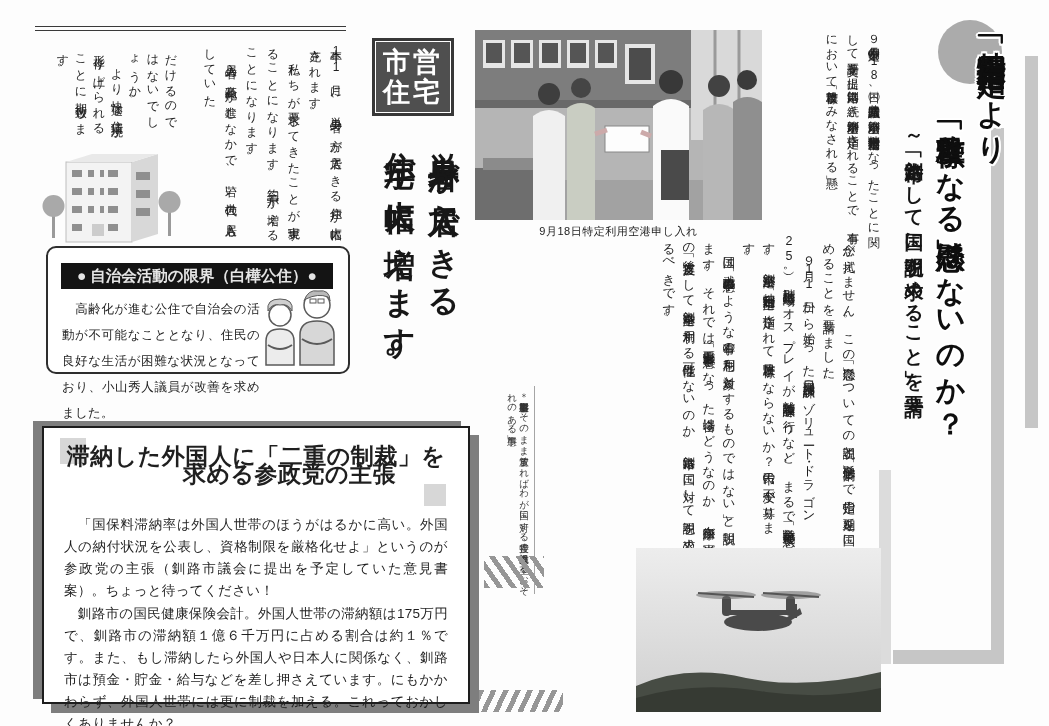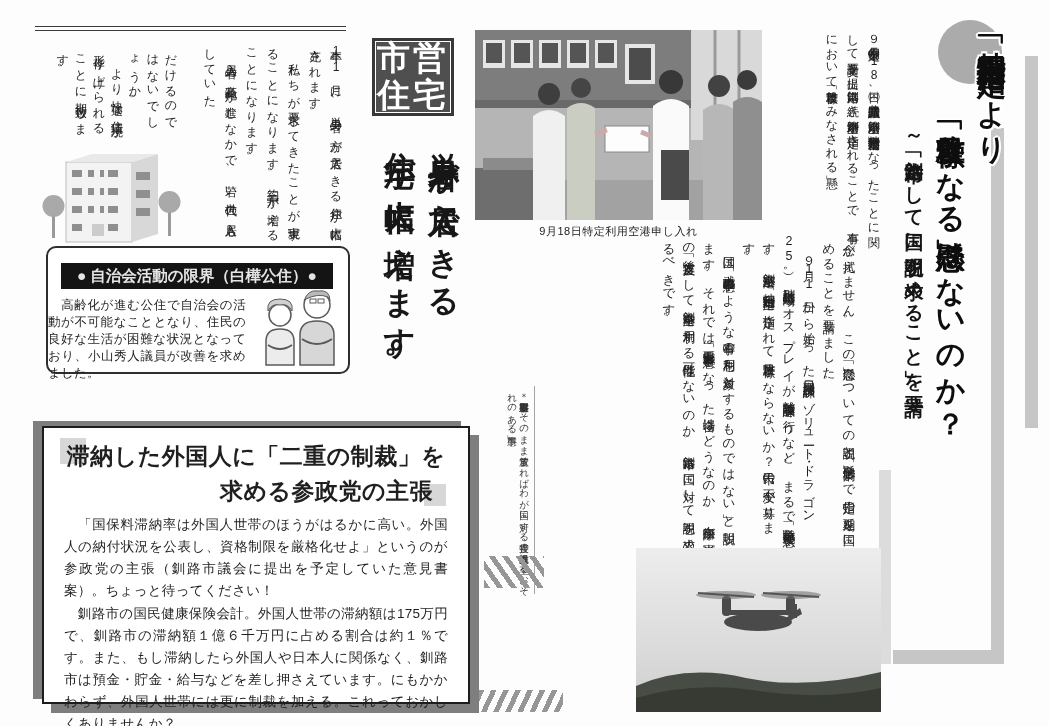--- a/index.html
+++ b/index.html
@@ -24,7 +24,7 @@
   .badge{
     background:#4f4f4f;border:3px solid #383838;box-shadow:0 0 0 1px #fff inset;
     display:flex;flex-direction:column;align-items:center;justify-content:center;
-    color:#fff;font-weight:900;font-size:33px;line-height:1.12;letter-spacing:3px;
+    color:#fff;font-weight:900;font-size:27px;line-height:1.12;letter-spacing:3px;
     text-align:center;
   }
   .jbox{

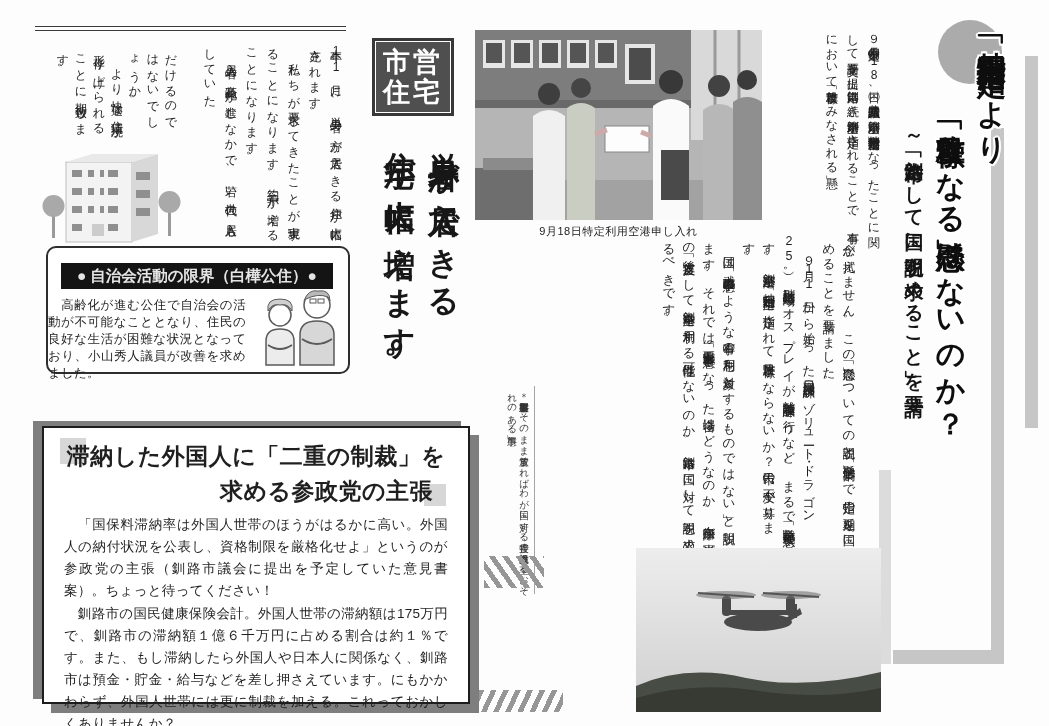--- a/index.html
+++ b/index.html
@@ -104,7 +104,7 @@
 
   <div class="abs jbox" style="left:46px;top:246px;width:300px;height:124px;">
     <div class="jtitle abs" style="left:13px;top:15px;width:272px;">● 自治会活動の限界（白樺公住）●</div>
-    <div class="abs" style="left:0;top:49px;width:198px;font-size:12.5px;line-height:17px;text-align:justify;letter-spacing:.2px;">　高齢化が進む公住で自治会の活動が不可能なこととなり、住民の良好な生活が困難な状況となっており、小山秀人議員が改善を求めました。</div>
+    <div class="abs" style="left:14px;top:49px;width:198px;font-size:12.5px;line-height:26px;text-align:justify;letter-spacing:.2px;font-family:Liberation Mono, monospace;">　高齢化が進む公住で自治会の活動が不可能なこととなり、住民の良好な生活が困難な状況となっており、小山秀人議員が改善を求めました。</div>
     <svg class="abs" style="right:6px;bottom:5px;" width="84" height="84" viewBox="0 0 84 84">
 
       <circle cx="59" cy="22" r="13" fill="#ffffff" stroke="#5a5a5a" stroke-width="1.5"></circle>

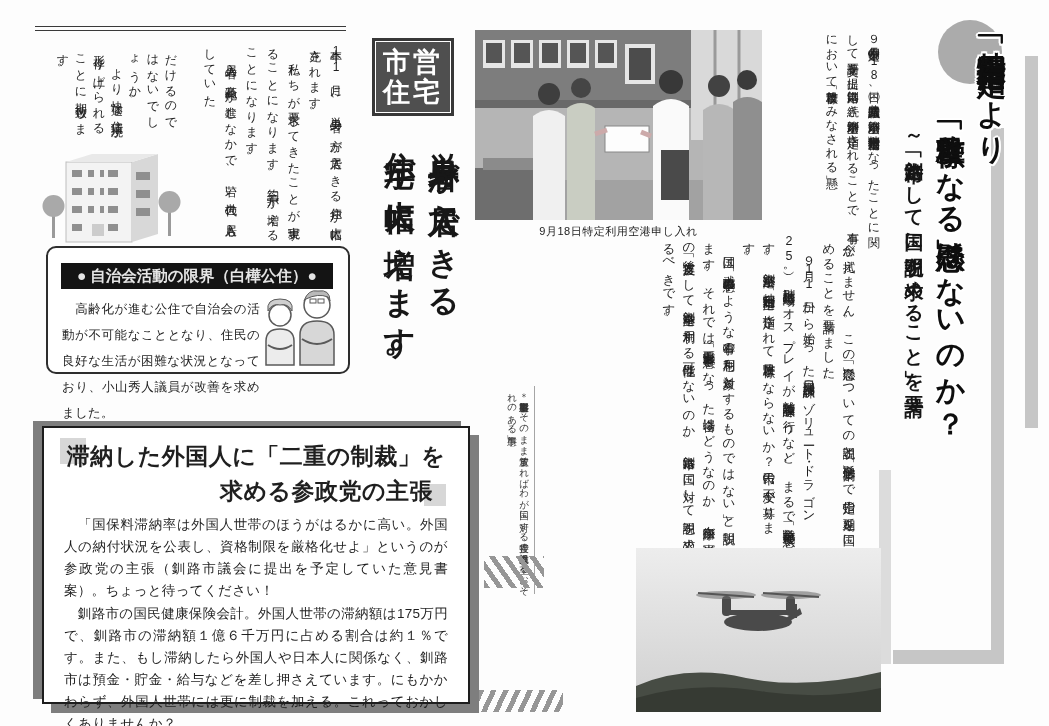--- a/index.html
+++ b/index.html
@@ -125,7 +125,7 @@
     <div class="abs decor-sq" style="left:16px;top:10px;width:26px;height:26px;"></div>
     <div class="abs decor-sq" style="left:380px;top:56px;width:22px;height:22px;"></div>
     <div class="abs stitle" style="left:0;top:12px;width:100%;text-align:center;">滞納した外国人に「二重の制裁」を</div>
-    <div class="abs stitle" style="left:0;top:47px;width:100%;text-align:right;padding-right:35px;box-sizing:border-box;">求める参政党の主張</div>
+    <div class="abs stitle" style="left:0;top:30px;width:100%;text-align:right;padding-right:72px;box-sizing:border-box;">求める参政党の主張</div>
     <div class="abs sbody" style="left:20px;top:86px;width:384px;">　「国保料滞納率は外国人世帯のほうがはるかに高い。外国人の納付状況を公表し、資格制限を厳格化せよ」というのが参政党の主張（釧路市議会に提出を予定していた意見書案）。ちょっと待ってください！
 　釧路市の国民健康保険会計。外国人世帯の滞納額は175万円で、釧路市の滞納額１億６千万円に占める割合は約１％です。また、もし滞納したら外国人や日本人に関係なく、釧路市は預金・貯金・給与などを差し押さえています。にもかかわらず、外国人世帯には更に制裁を加える。これっておかしくありませんか？</div>
   </div>

